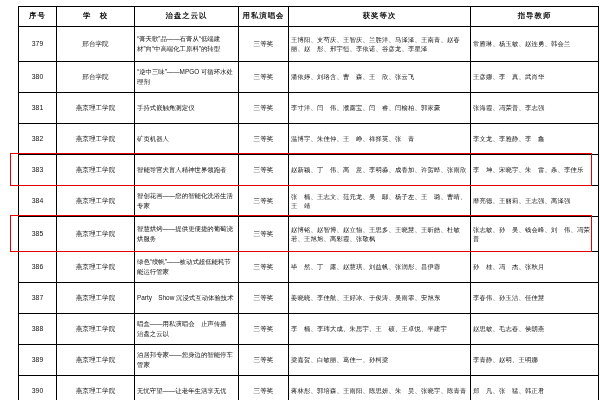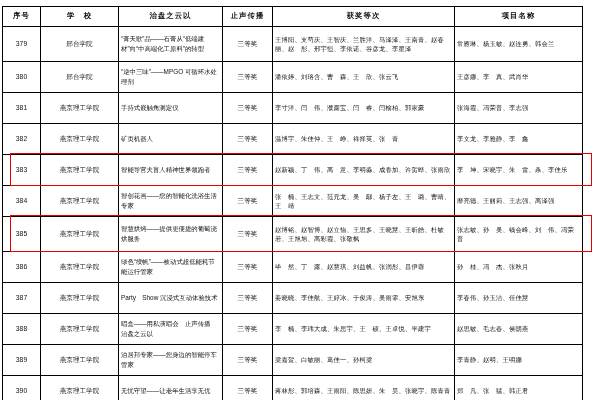--- a/index.html
+++ b/index.html
@@ -19,7 +19,7 @@
     height: 400px;
     background: #ffffff;
     box-sizing: border-box;
-    padding: 6px 10px 0 2px;
+    padding: 6px 10px 0 18px;
   }
   table.award-table {
     width: 580px;

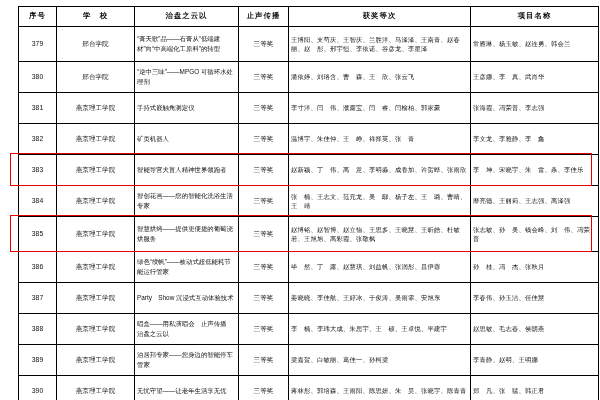--- a/index.html
+++ b/index.html
@@ -108,7 +108,7 @@
         <th>序号</th>
         <th>学　校</th>
         <th>治盘之云以</th>
-        <th>止声传播</th>
+        <th>用私演唱会</th>
         <th>获奖等次</th>
         <th>项目名称</th>
       </tr>

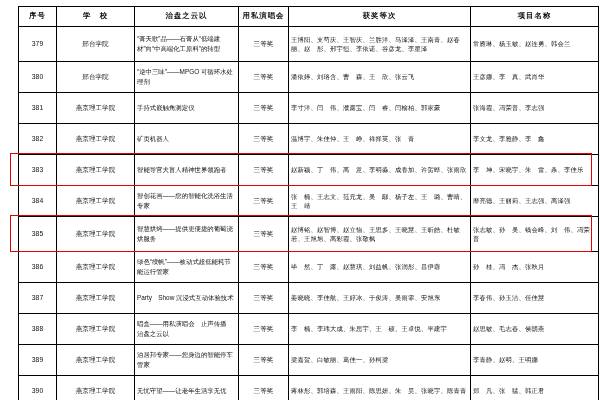--- a/index.html
+++ b/index.html
@@ -110,7 +110,7 @@
         <th>治盘之云以</th>
         <th>用私演唱会</th>
         <th>获奖等次</th>
-        <th>项目名称</th>
+        <th>指导教师</th>
       </tr>
     </thead>
     <tbody>

